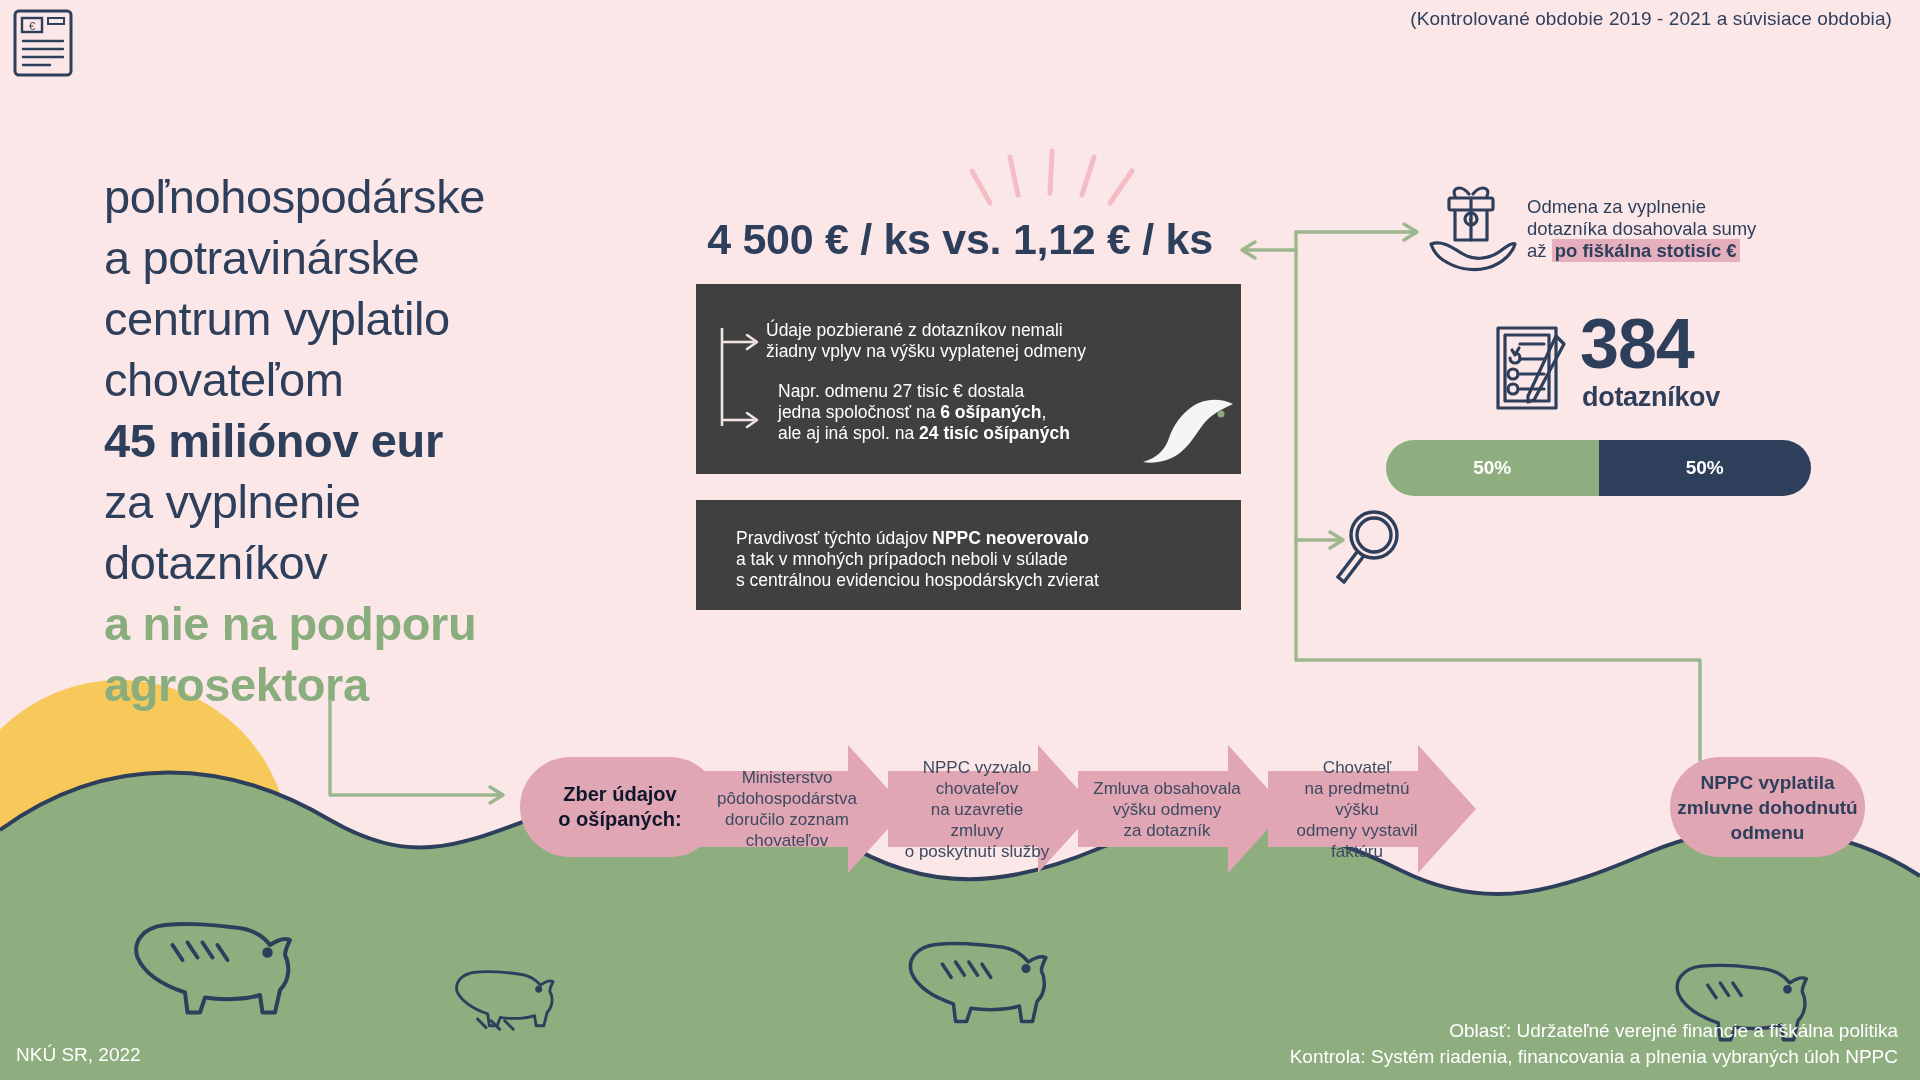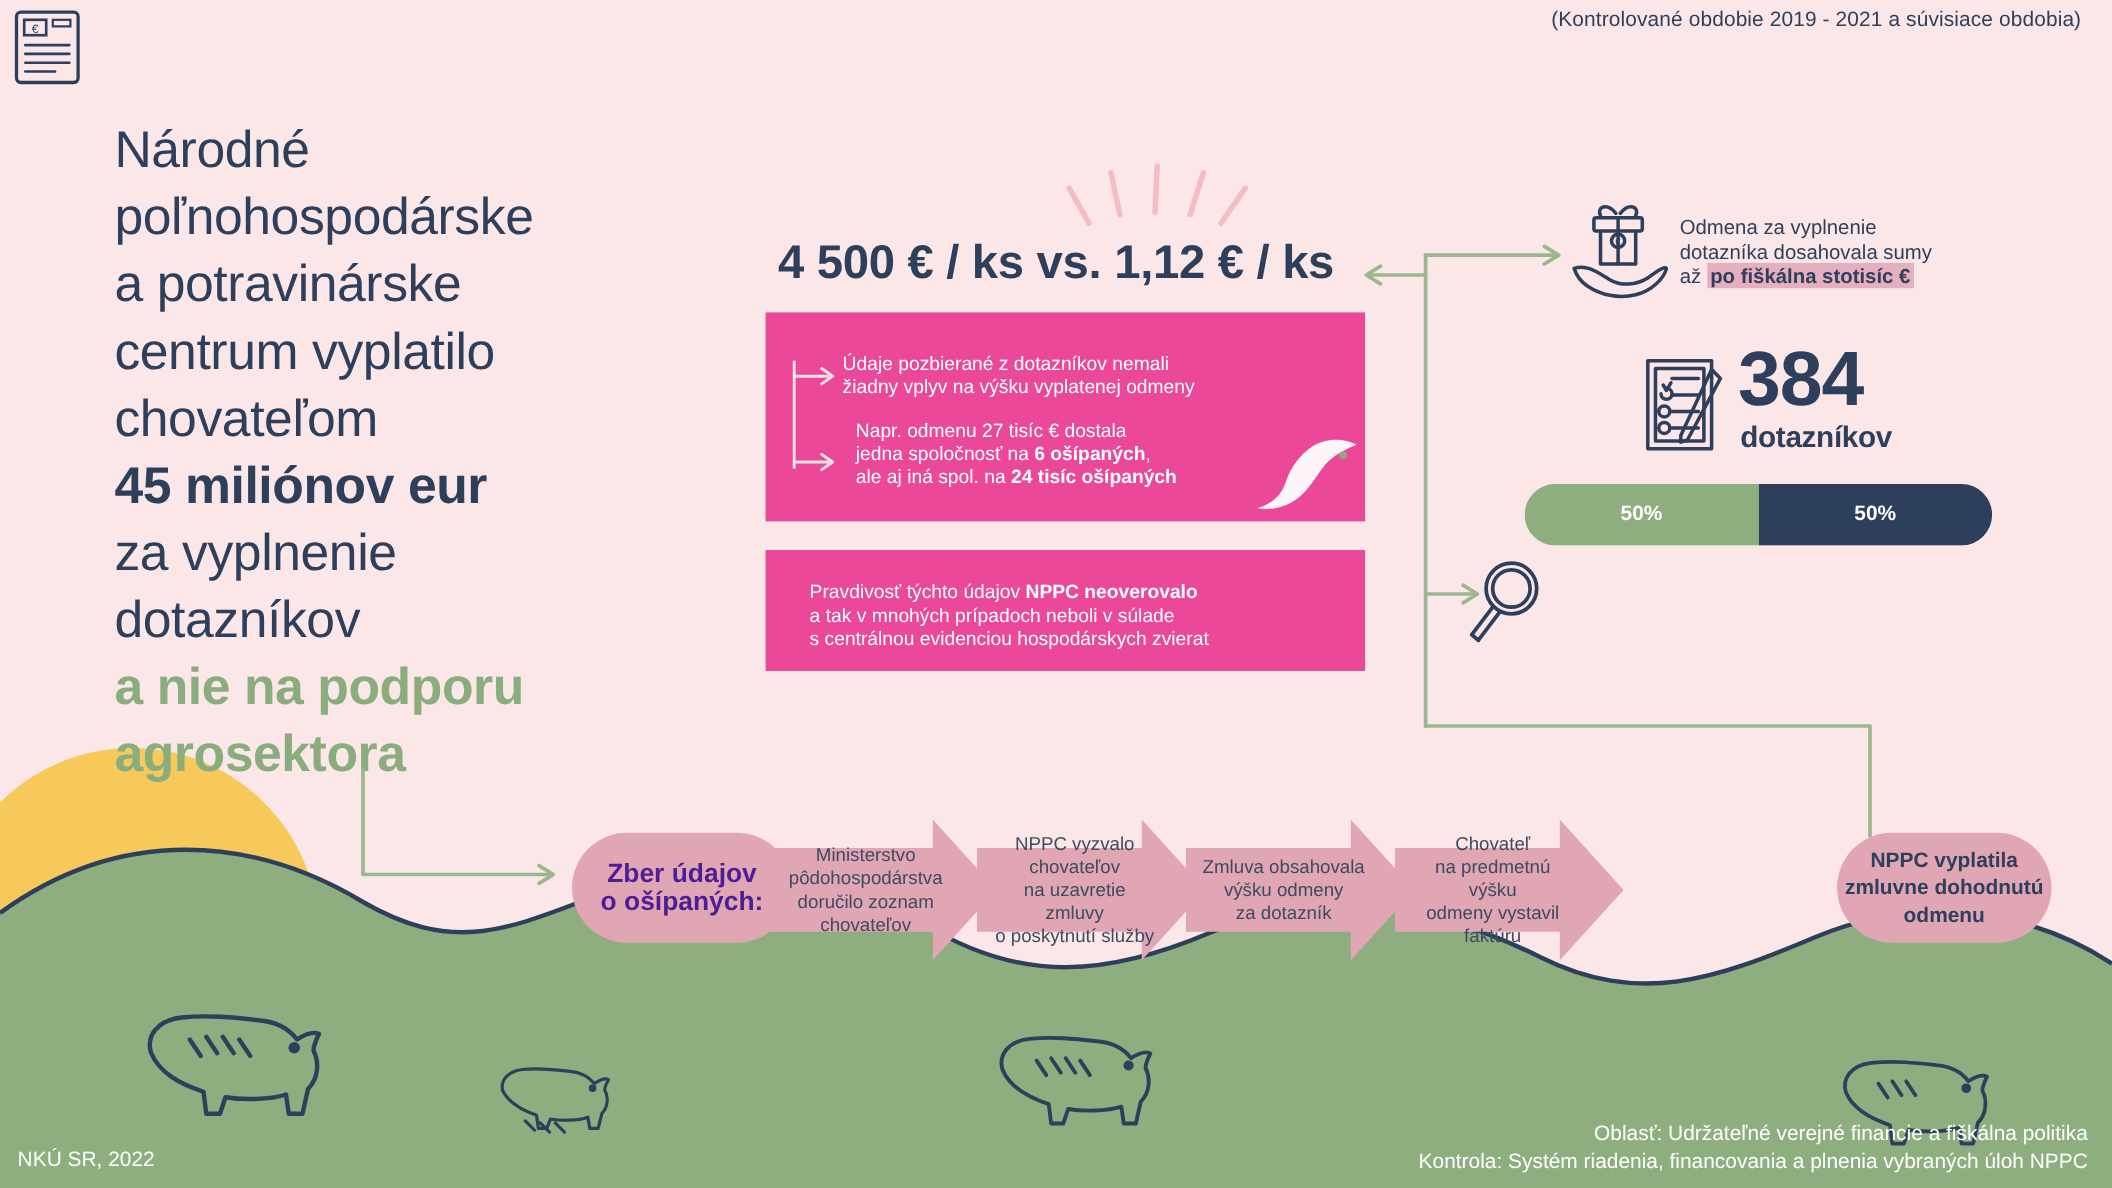--- a/index.html
+++ b/index.html
@@ -206,7 +206,7 @@
   <div class="period-note">(Kontrolované obdobie 2019 - 2021 a súvisiace obdobia)</div>
 
   <div class="headline">
-    <span>Národné</span><br>
+    <br>
     <span>poľnohospodárske</span><br>
     <span>a potravinárske</span><br>
     <span>centrum vyplatilo</span><br>

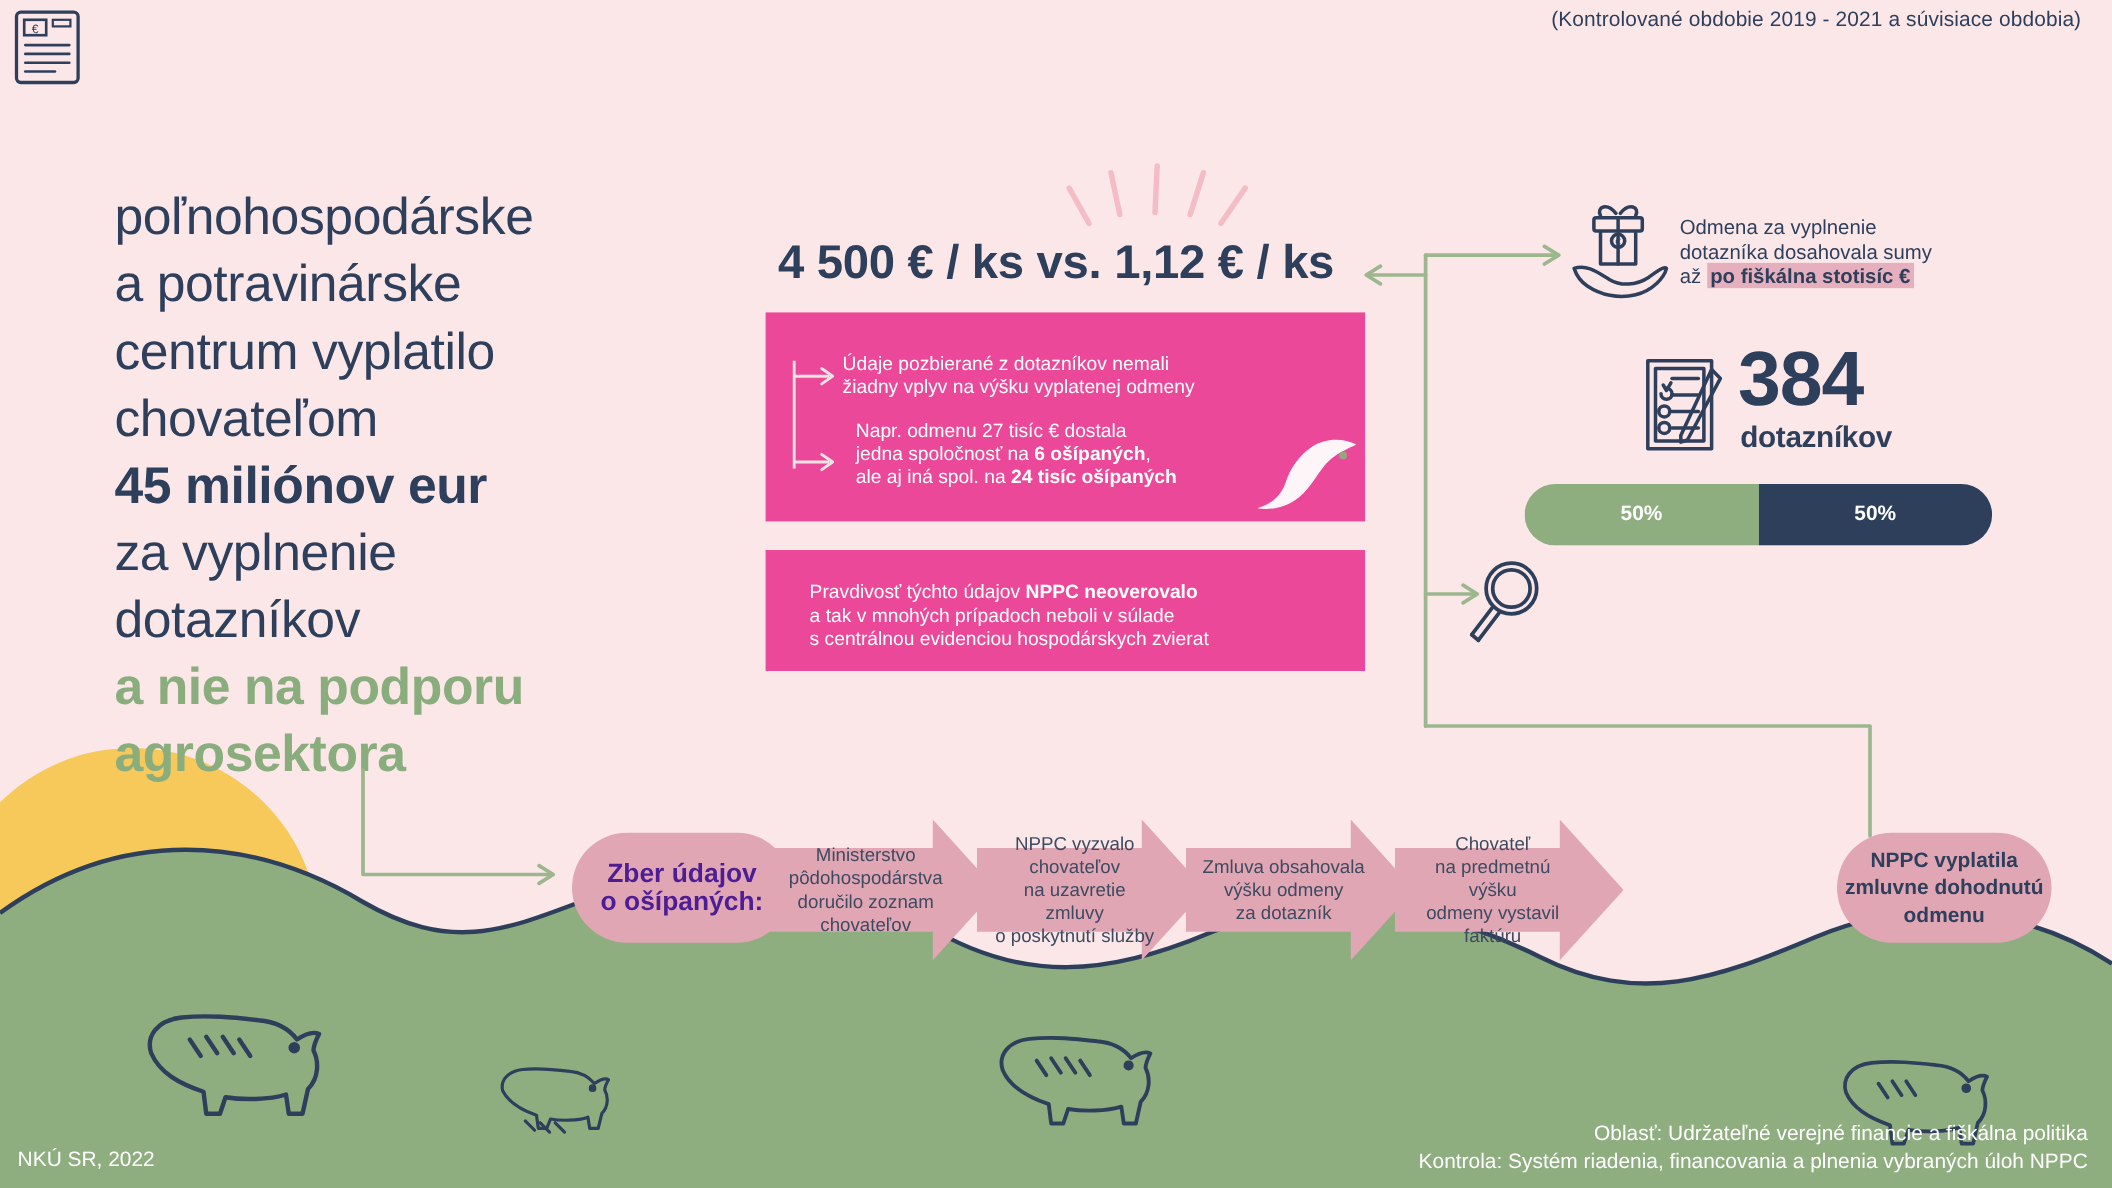--- a/index.html
+++ b/index.html
@@ -42,7 +42,7 @@
 
   
   .gbox{
-    position:absolute;background:#ec4899;color:#fff;
+    position:absolute;background:#404040;color:#fff;
     box-sizing:border-box;
   }
   #gbox1{left:696px;top:284px;width:545px;height:190px;}

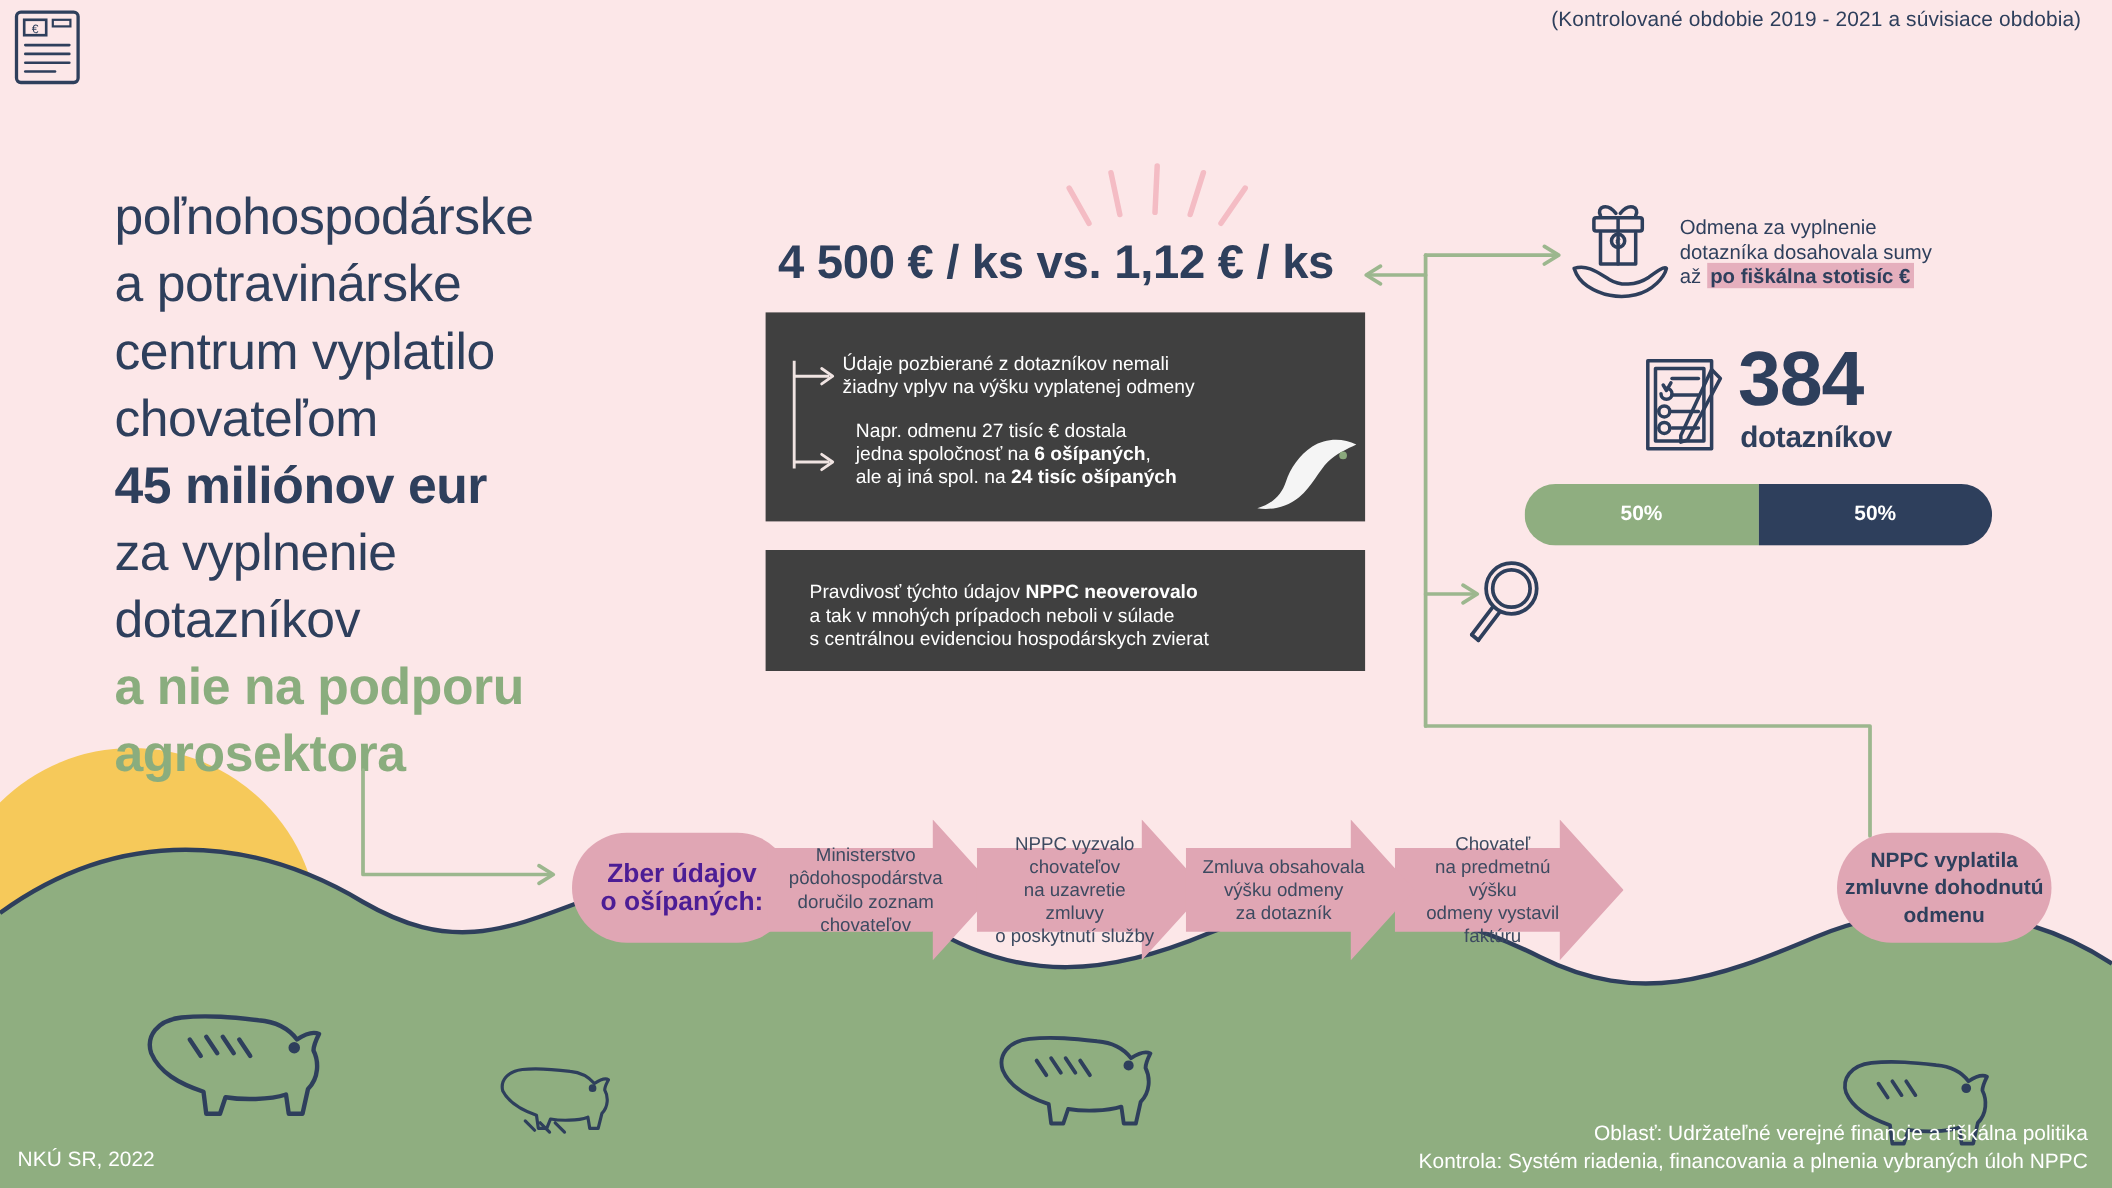--- a/index.html
+++ b/index.html
@@ -102,7 +102,7 @@
   .pill{
     position:absolute;background:#e0a6b4;border-radius:60px;
     display:flex;align-items:center;justify-content:center;text-align:center;
-    color:#4c1d95;font-weight:700;font-size:24px;line-height:25px;
+    color:#0f172a;font-weight:700;font-size:20px;line-height:25px;
     box-sizing:border-box;
   }
   #pill-start{left:0px;top:12px;width:200px;height:100px;}

